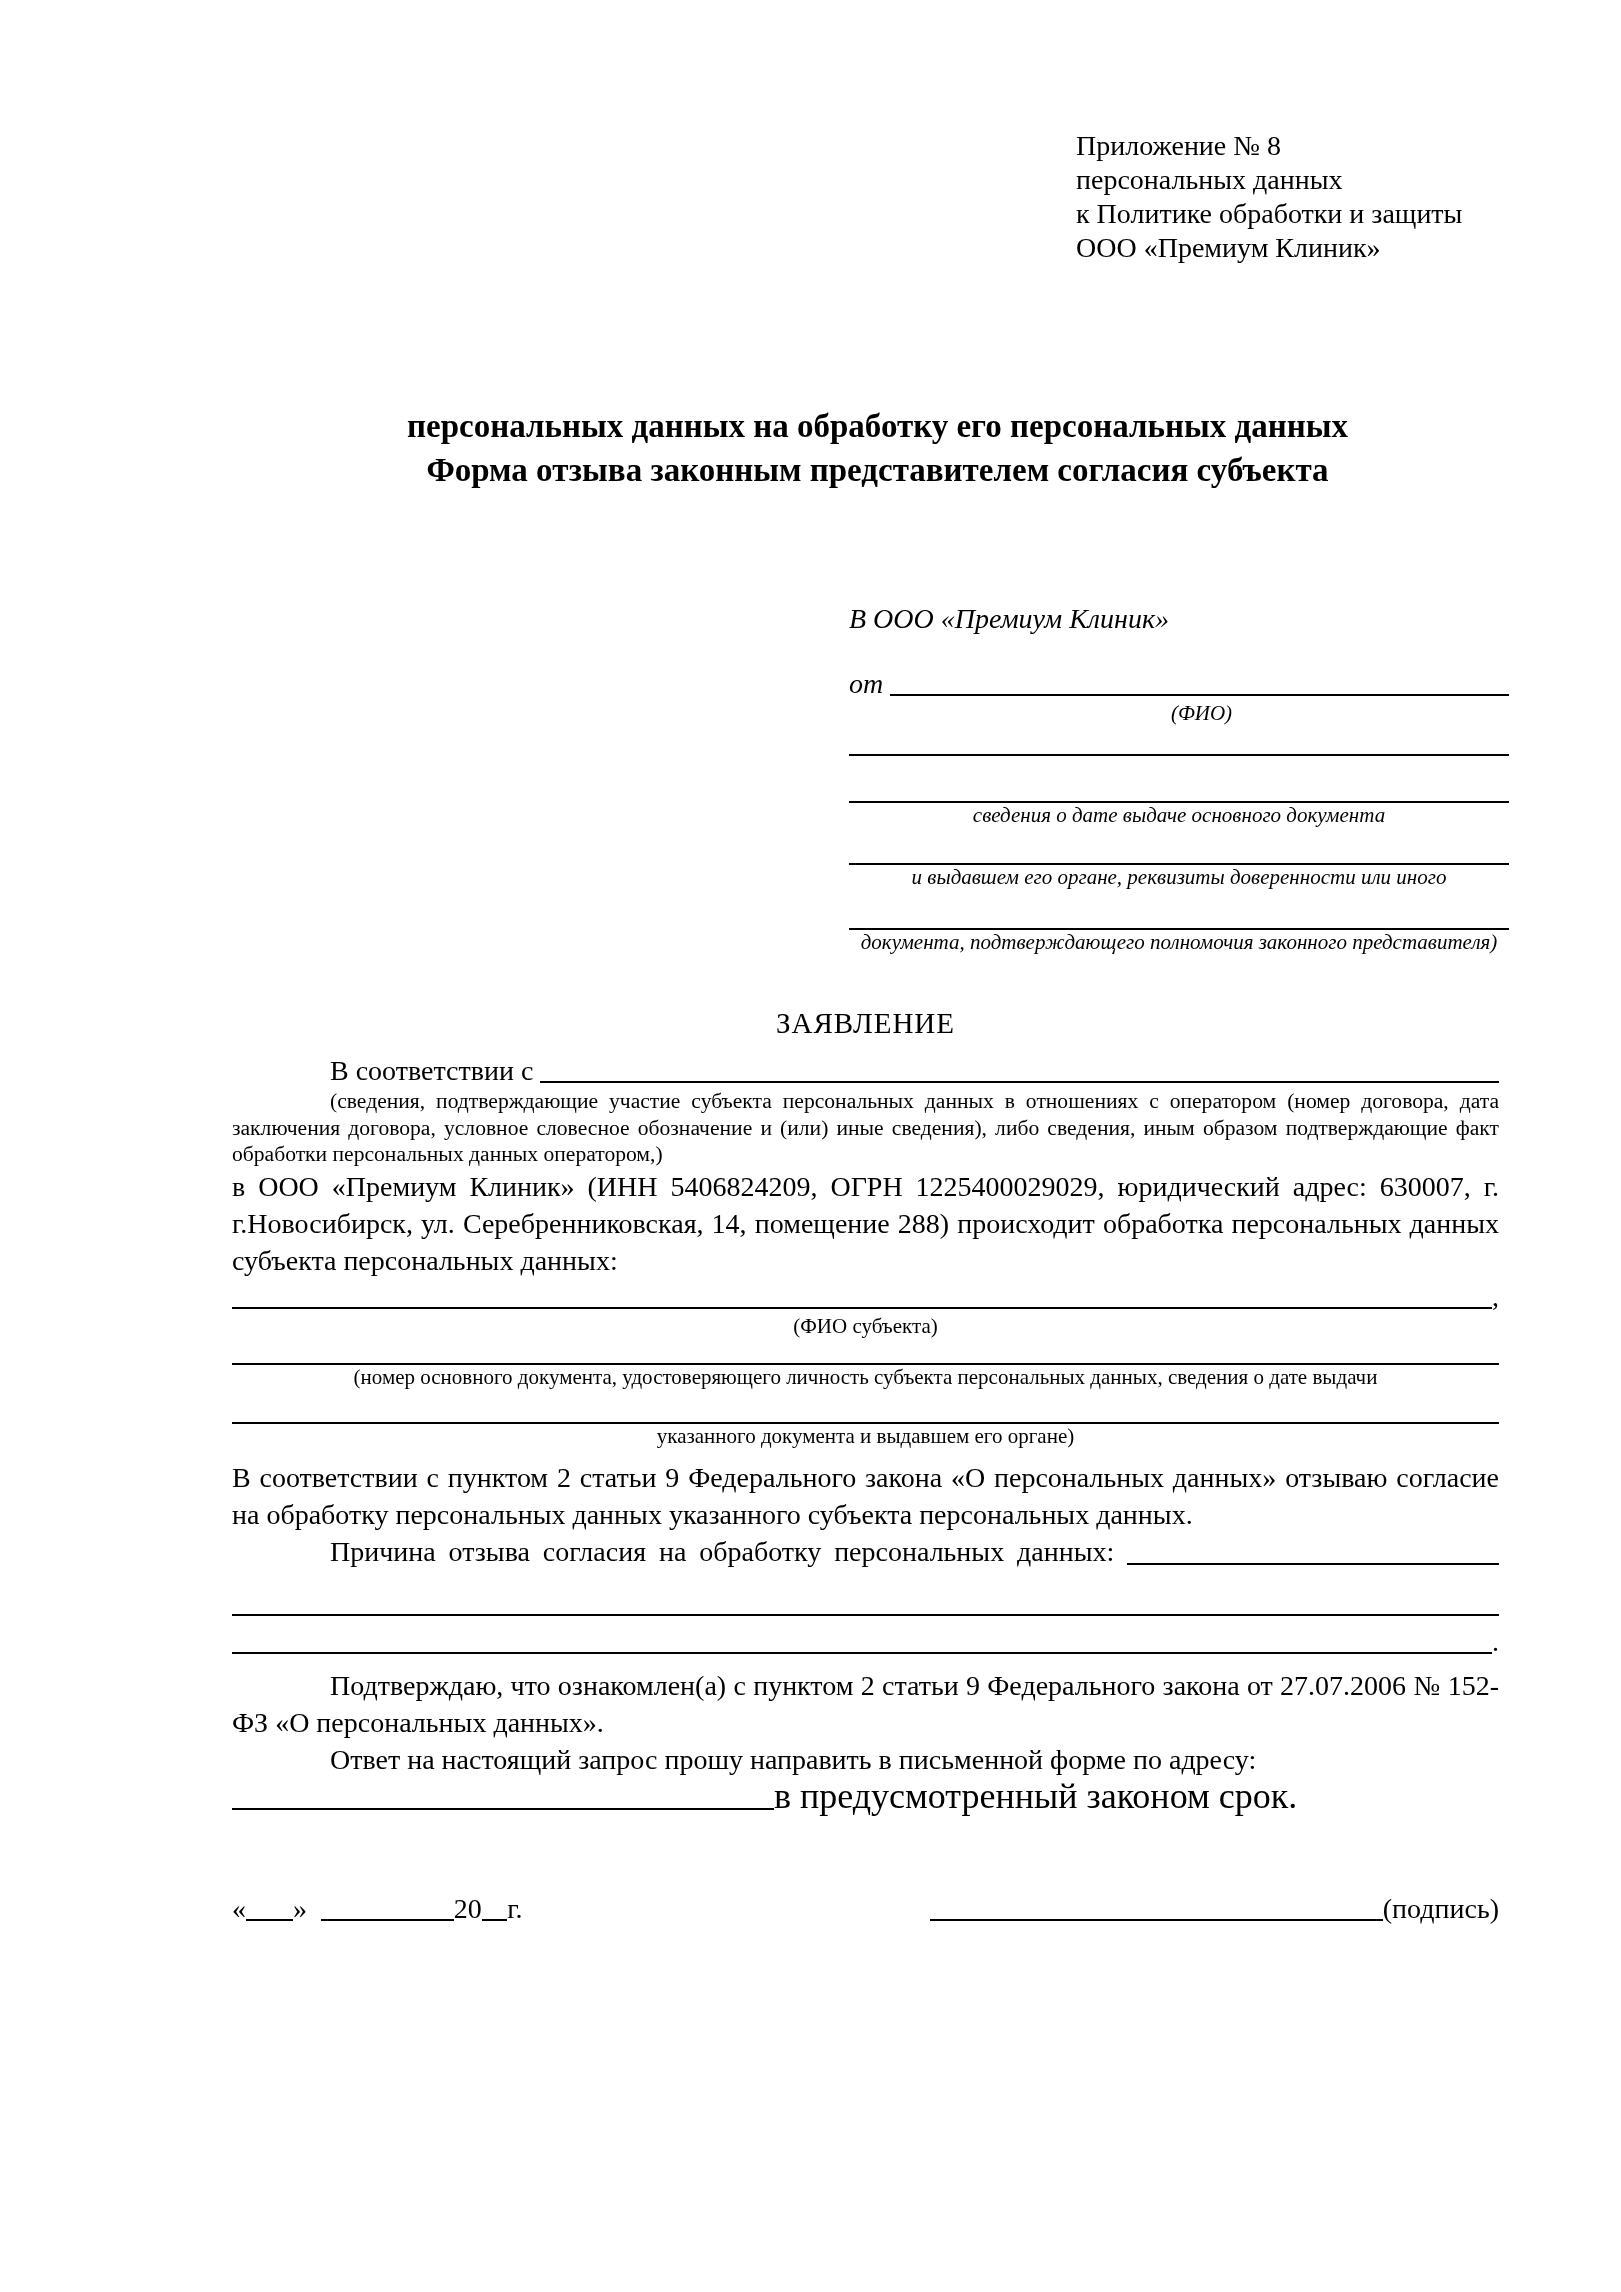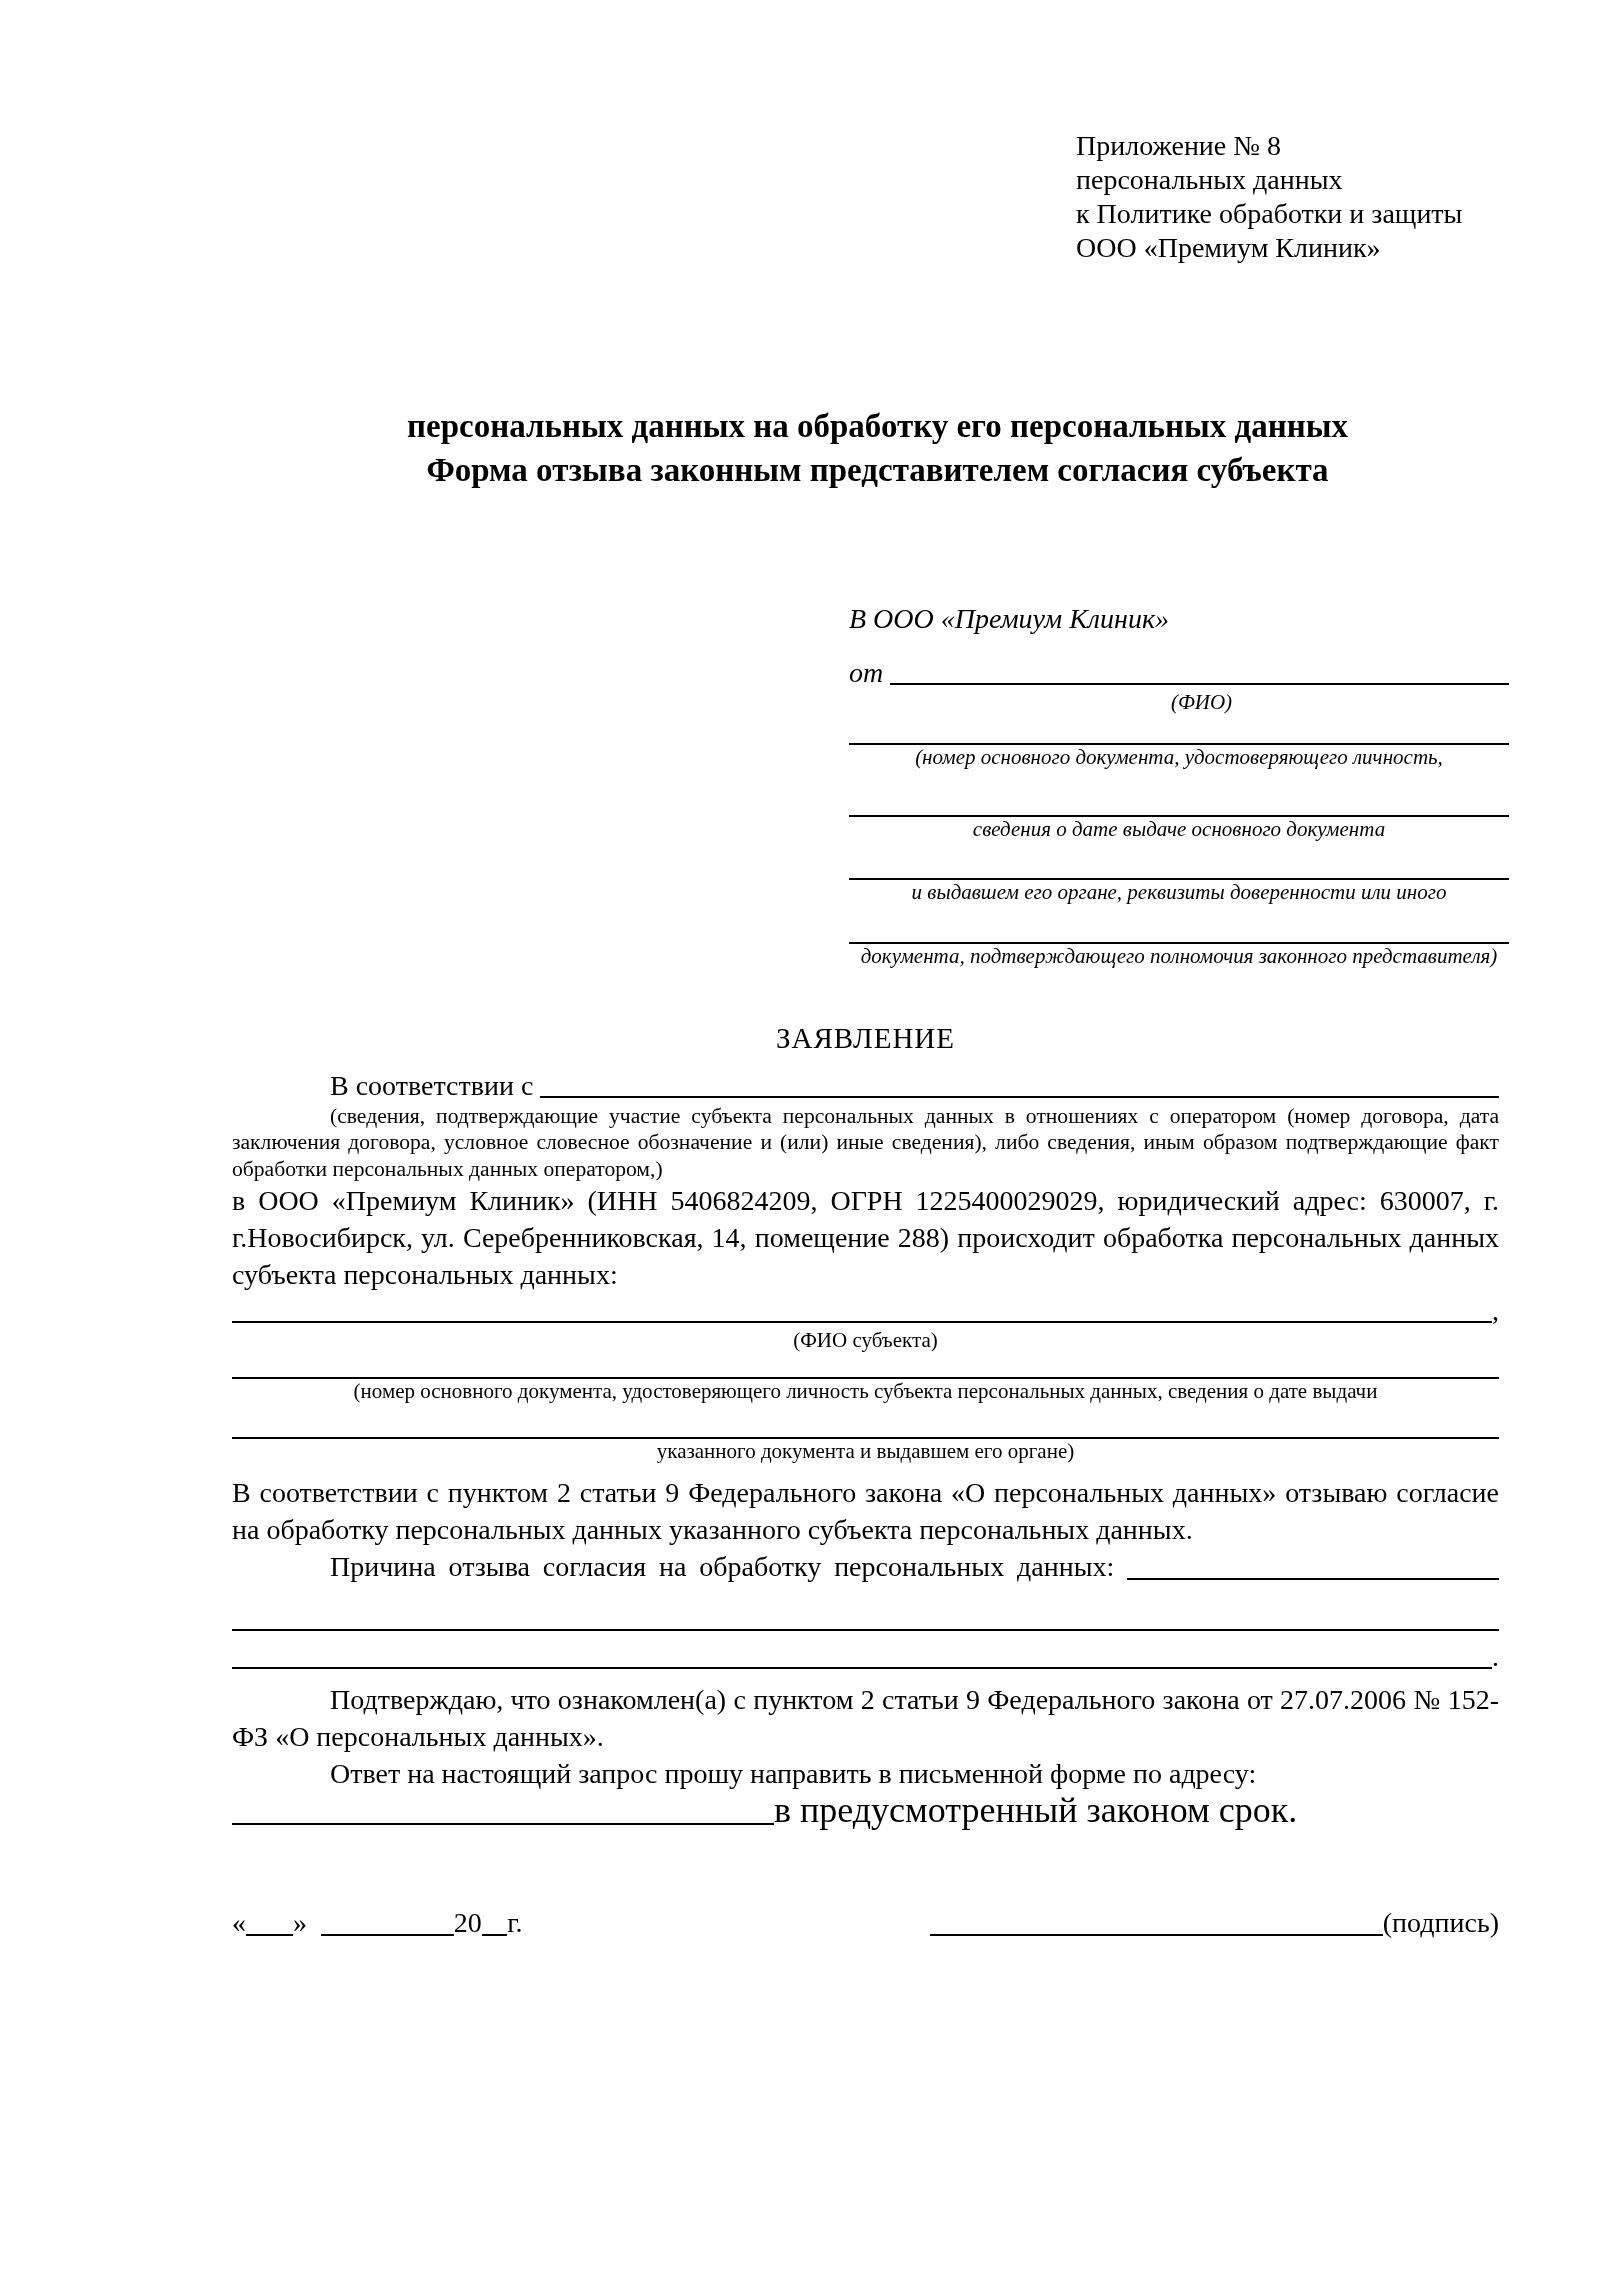--- a/index.html
+++ b/index.html
@@ -25,7 +25,7 @@
   }
   .row{display:flex;align-items:flex-end;}
   .fill{flex:1 1 auto;border-bottom:2.9px solid #000;margin-bottom:4.9px;}
-  .from-row{margin-top:20px;}
+  .from-row{margin-top:31px;}
   .from-row .label{white-space:pre;}
   .cap{font-size:21px;line-height:25.5px;text-align:center;white-space:nowrap;}
   .fio-cap{margin-left:45px;}

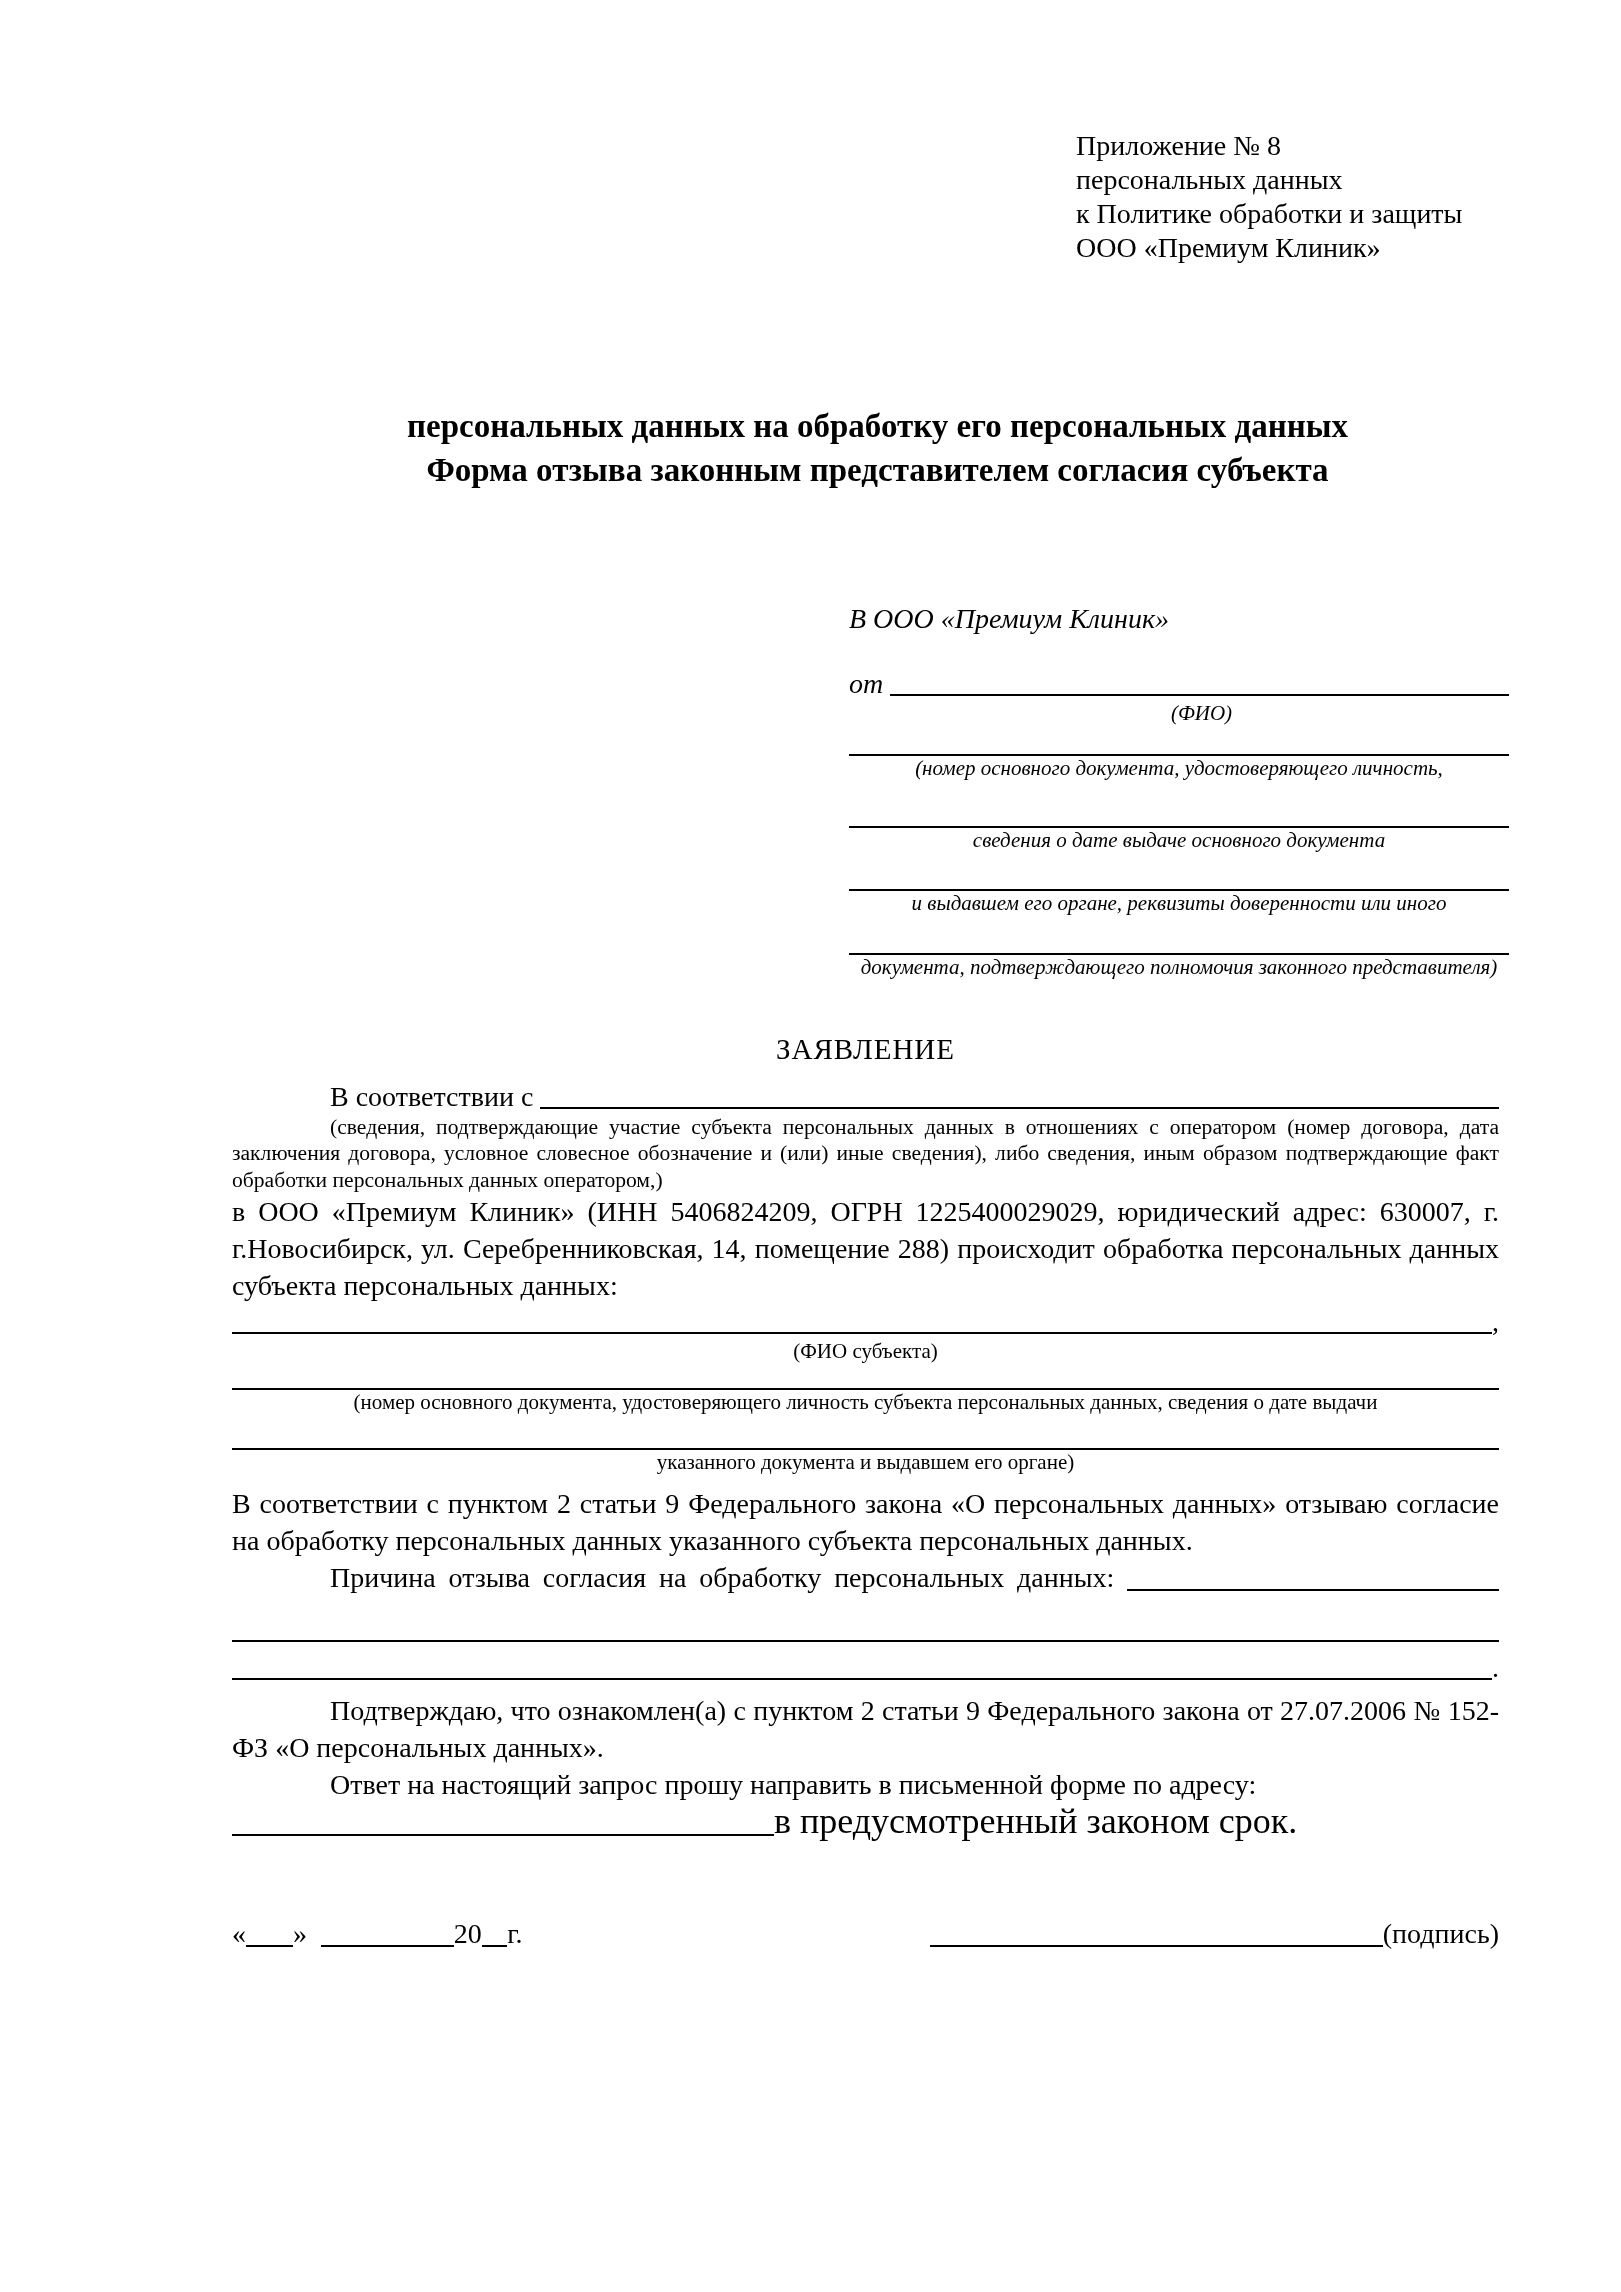--- a/index.html
+++ b/index.html
@@ -98,7 +98,6 @@
   <div class="cap fio-cap">(ФИО)</div>
 
   <div class="rule tb-rule1"></div>
-  <div class="cap">(номер основного документа, удостоверяющего личность,</div>
 
   <div class="rule tb-rule2"></div>
   <div class="cap">сведения о дате выдаче основного документа</div>

